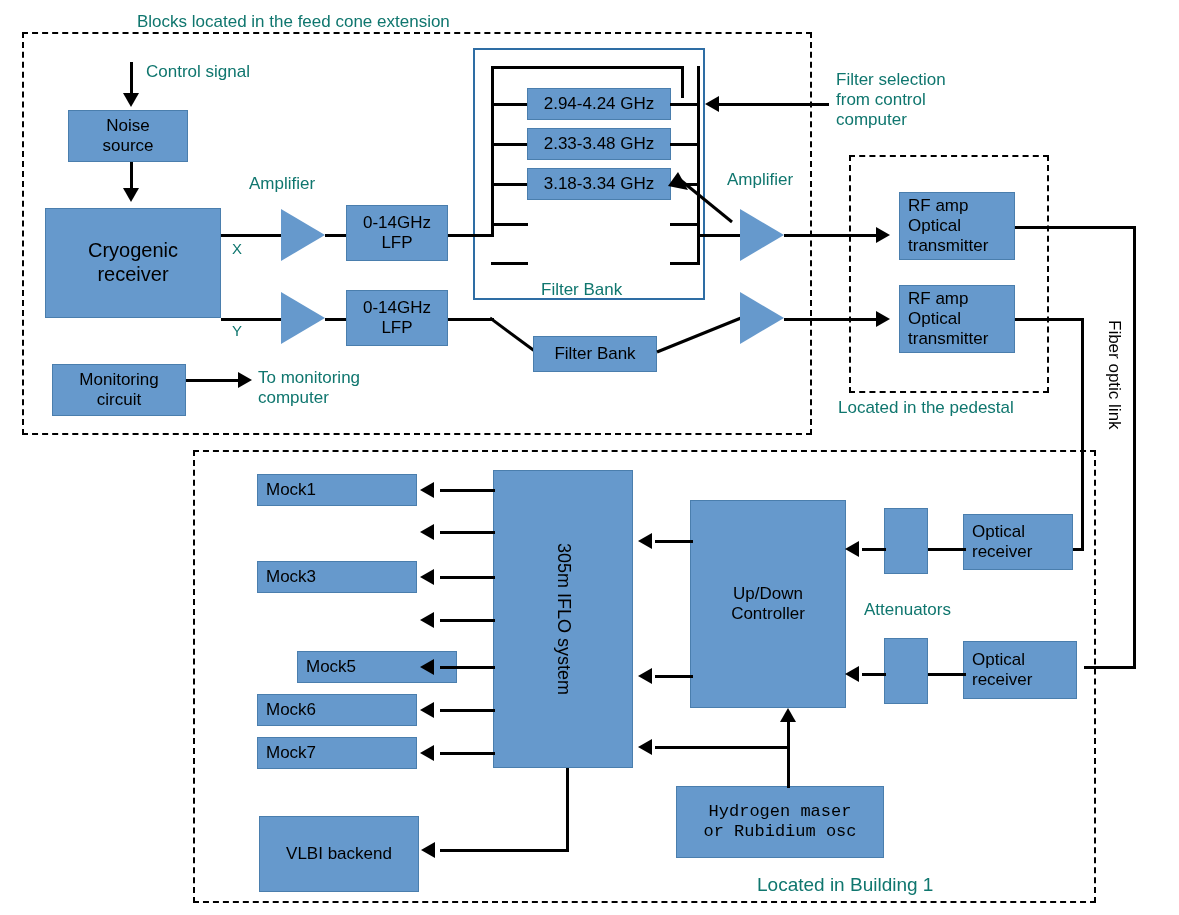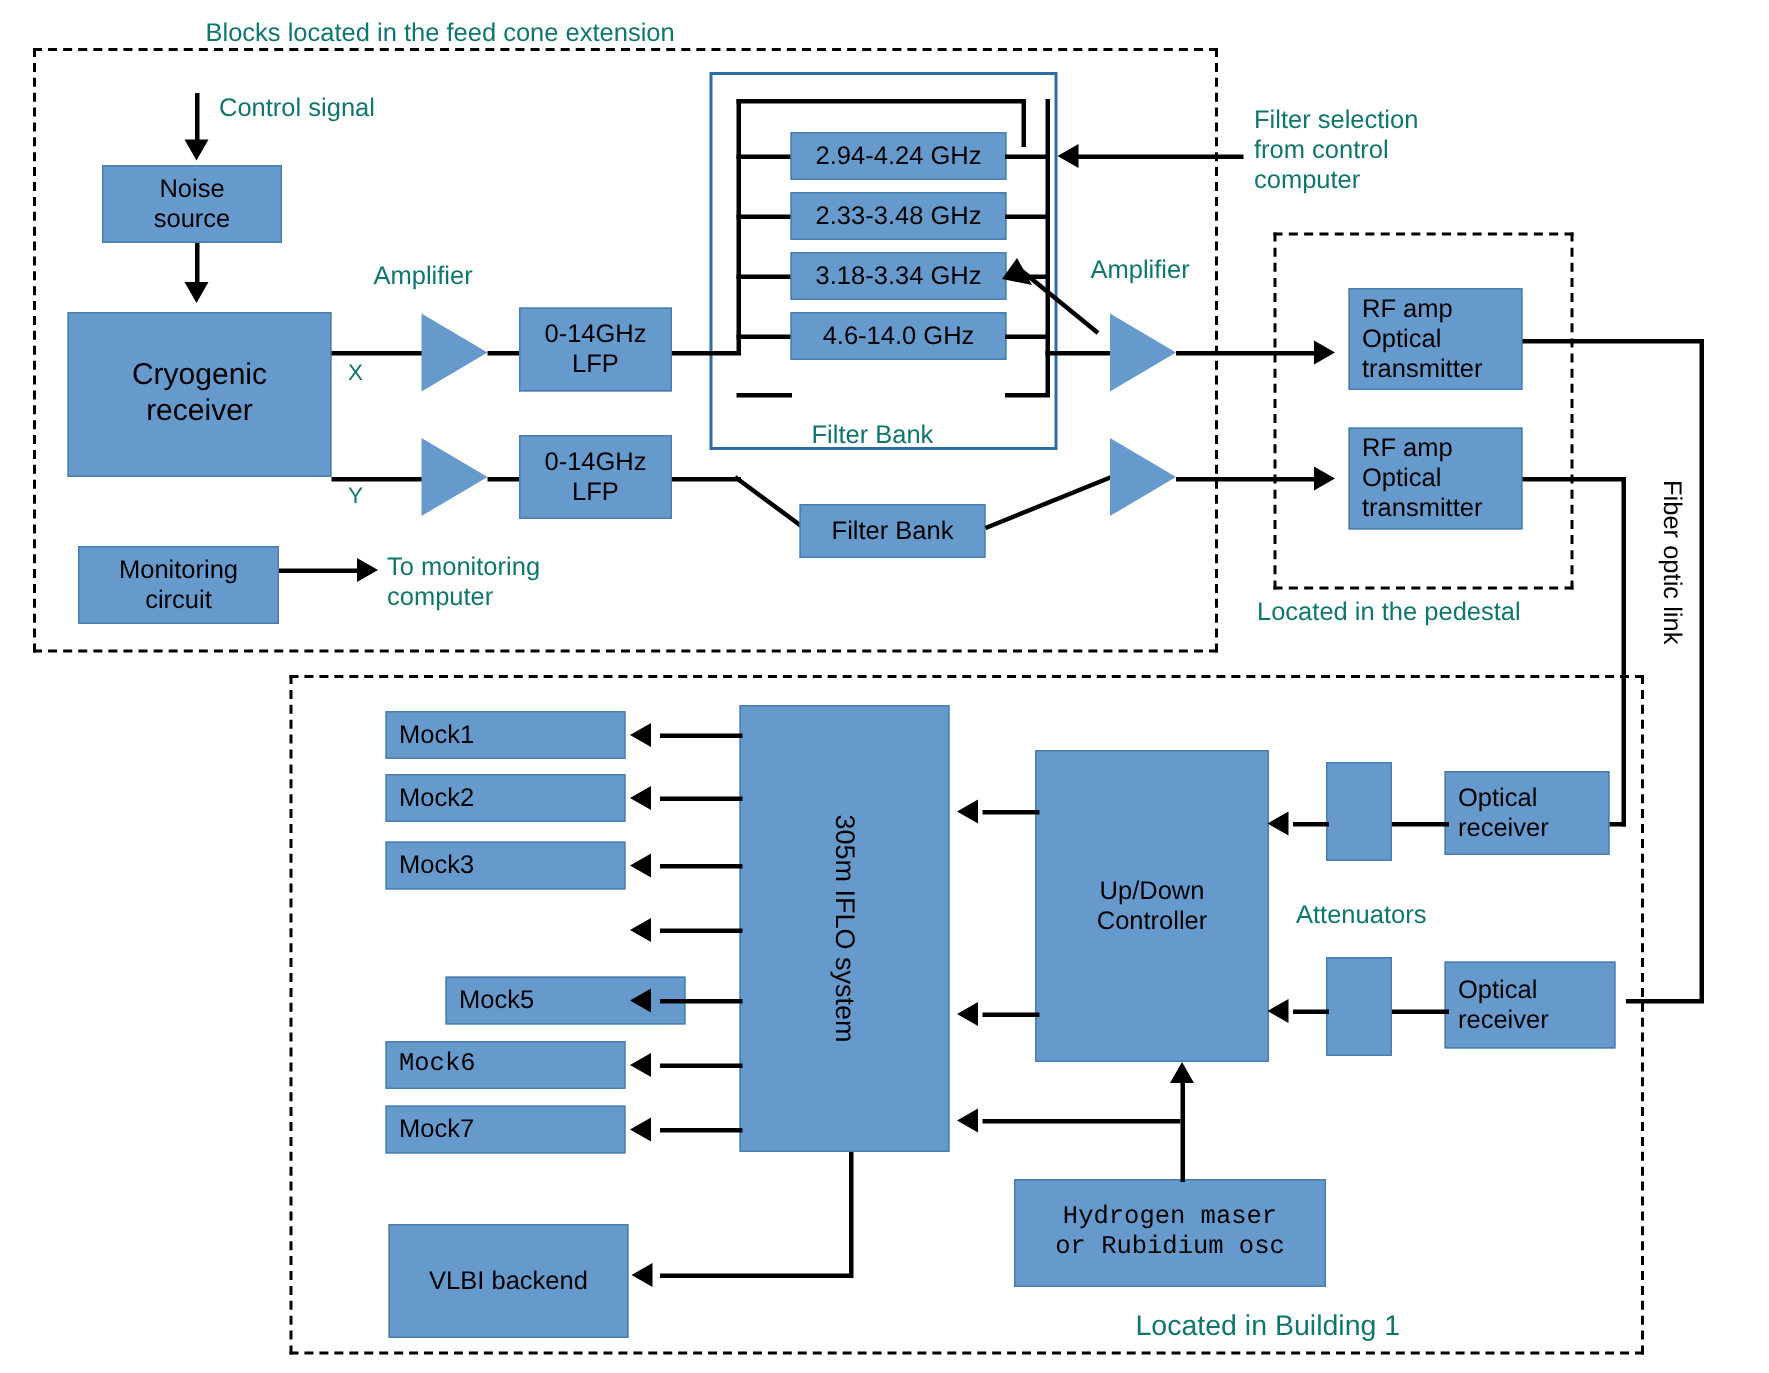--- a/index.html
+++ b/index.html
@@ -171,7 +171,6 @@
   <div class="ln hln" style="left:670px; top:183px; width:30px;"></div>
 
   <div class="ln hln" style="left:491px; top:223px; width:37px;"></div>
-  <div class="box" style="left:527px; top:208px; width:144px; height:32px;">4.6-14.0 GHz</div>
   <div class="ln hln" style="left:670px; top:223px; width:30px;"></div>
 
   <div class="ln hln" style="left:491px; top:262px; width:37px;"></div>

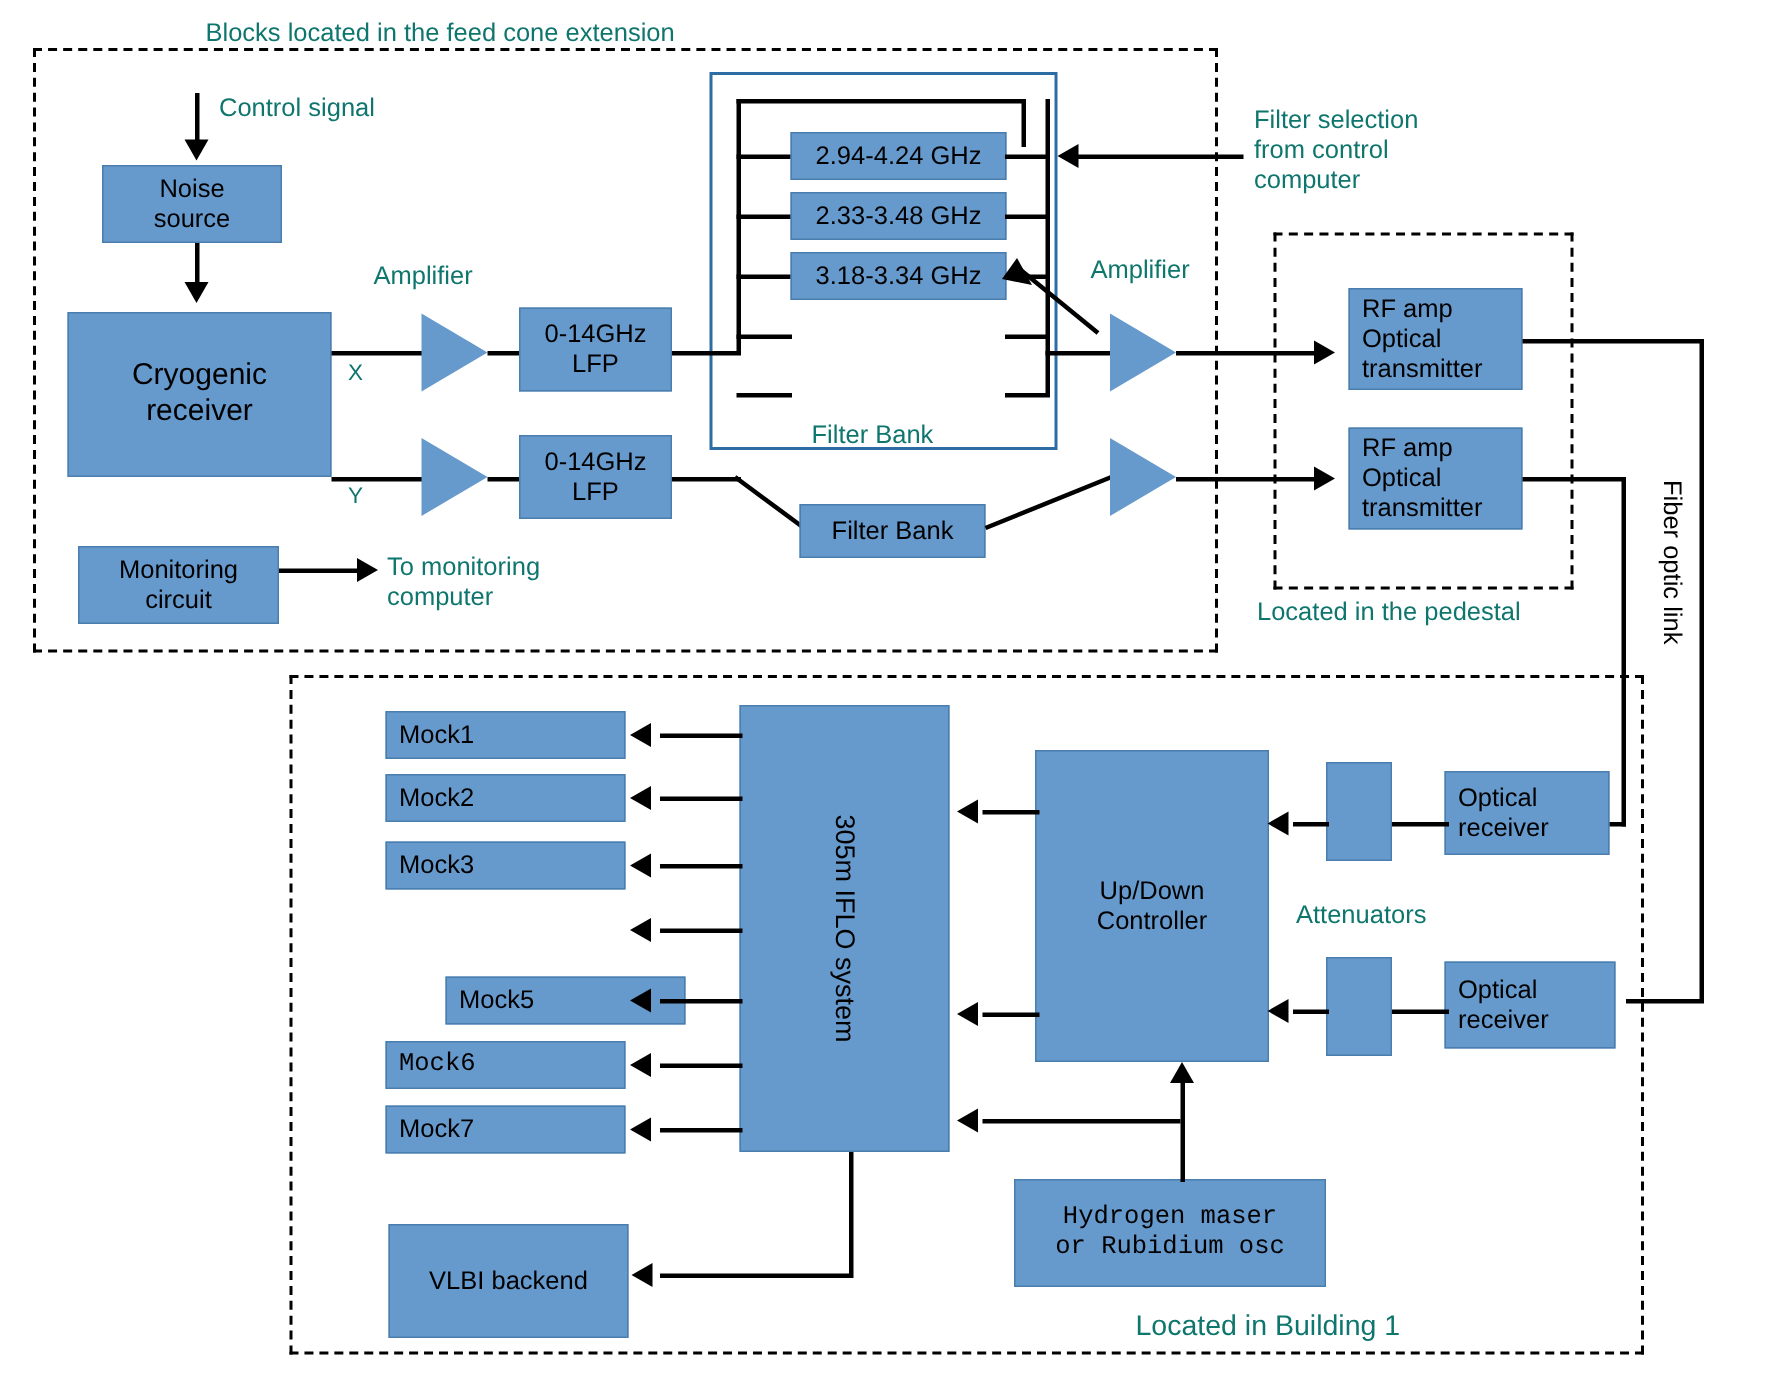--- a/index.html
+++ b/index.html
@@ -236,7 +236,6 @@
   <div class="ln hln" style="left:440px; top:489px; width:55px;"></div>
   <div class="arrow ar-left" style="left:420px; top:482px;"></div>
 
-  <div class="box left" style="left:257px; top:516px; width:160px; height:32px;">Mock2</div>
   <div class="ln hln" style="left:440px; top:531px; width:55px;"></div>
   <div class="arrow ar-left" style="left:420px; top:524px;"></div>
 

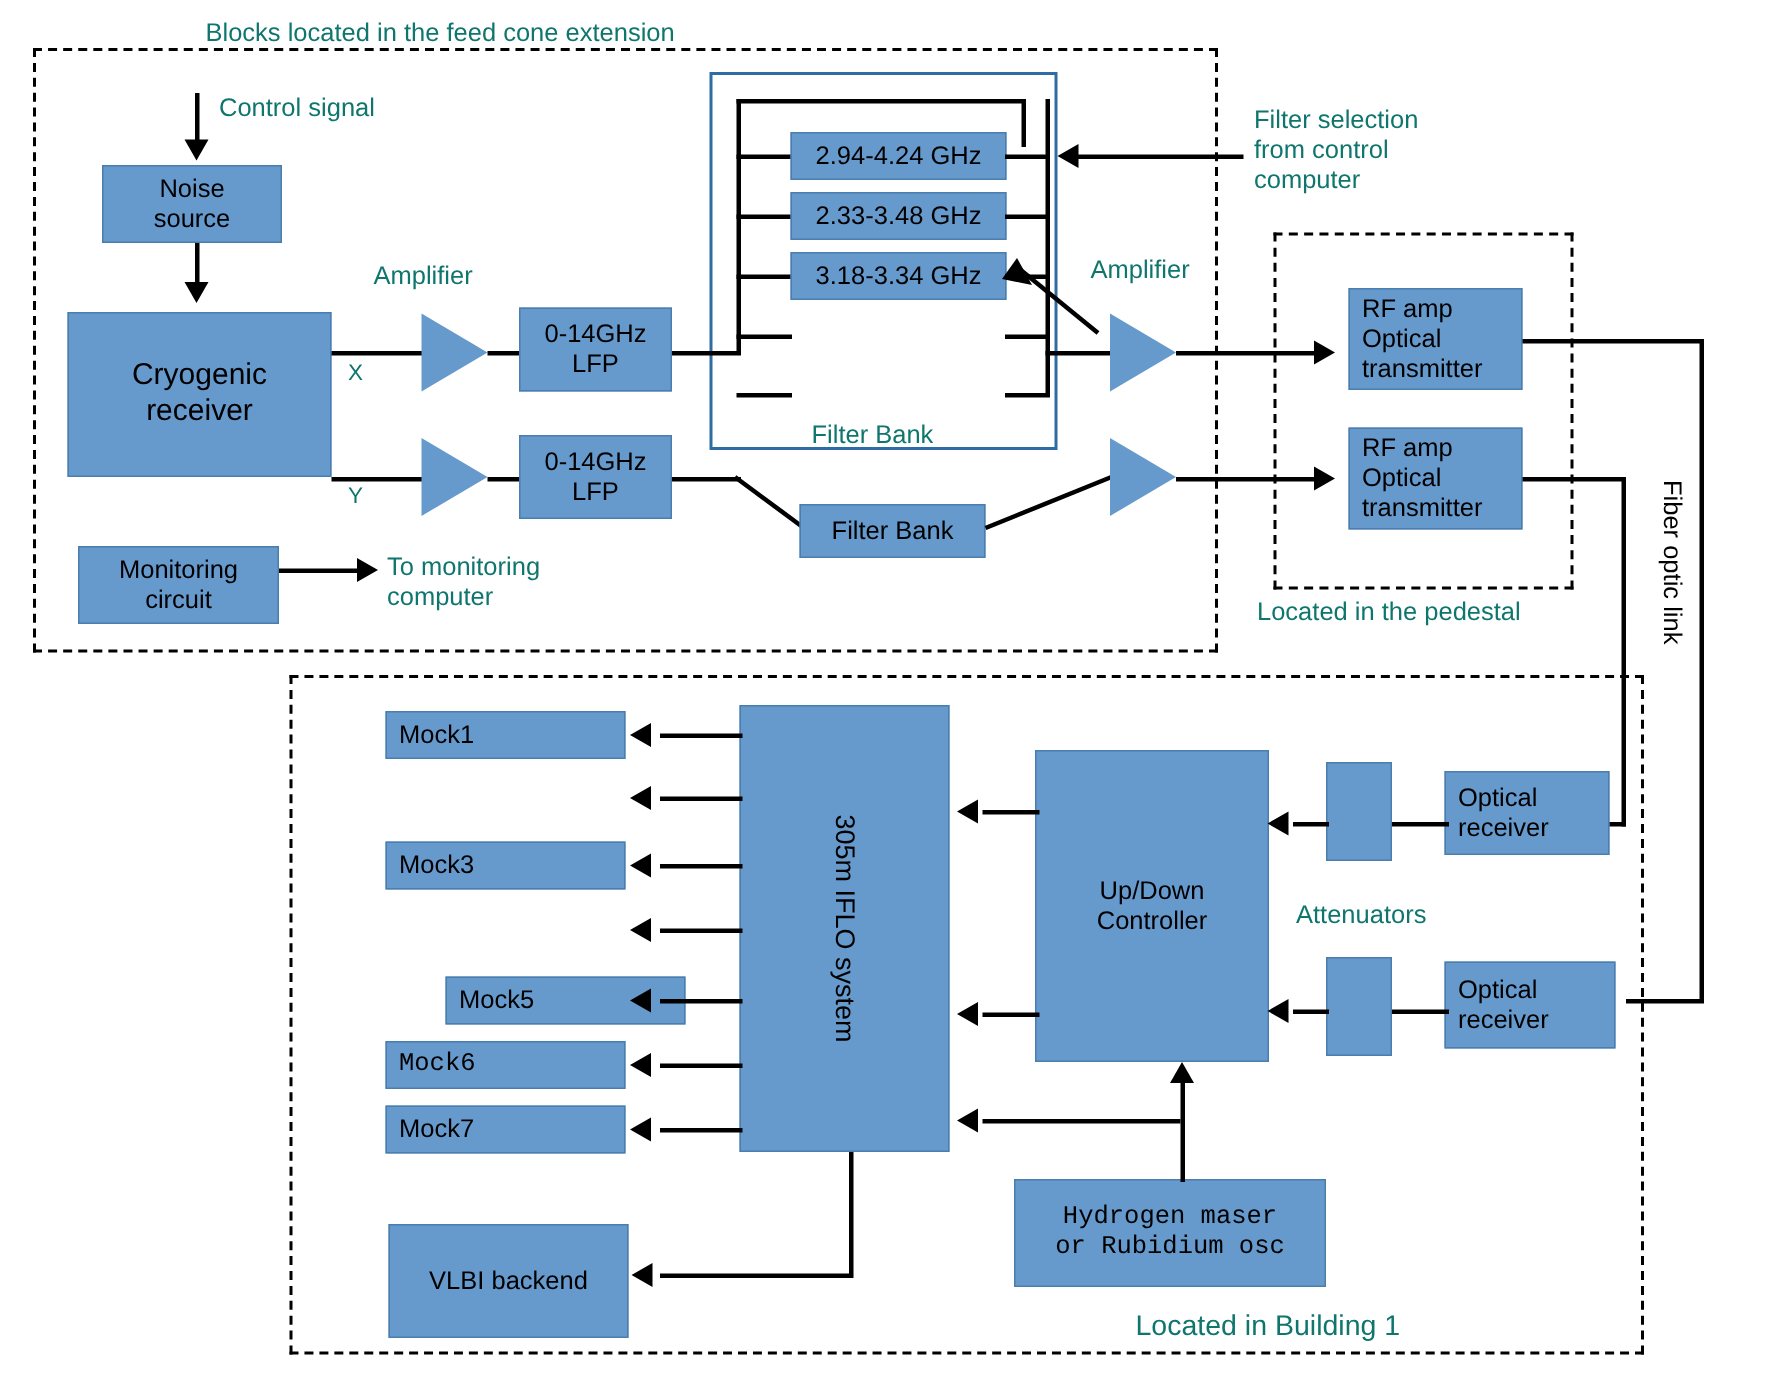--- a/index.html
+++ b/index.html
@@ -250,7 +250,7 @@
   <div class="ln hln" style="left:440px; top:666px; width:55px;"></div>
   <div class="arrow ar-left" style="left:420px; top:659px;"></div>
 
-  <div class="box left" style="left:257px; top:694px; width:160px; height:32px;font-family:Liberation Mono, monospace;">Mock6</div>
+  <div class="box left" style="left:257px; top:694px; width:160px; height:32px;">Mock6</div>
   <div class="ln hln" style="left:440px; top:709px; width:55px;"></div>
   <div class="arrow ar-left" style="left:420px; top:702px;"></div>
 

